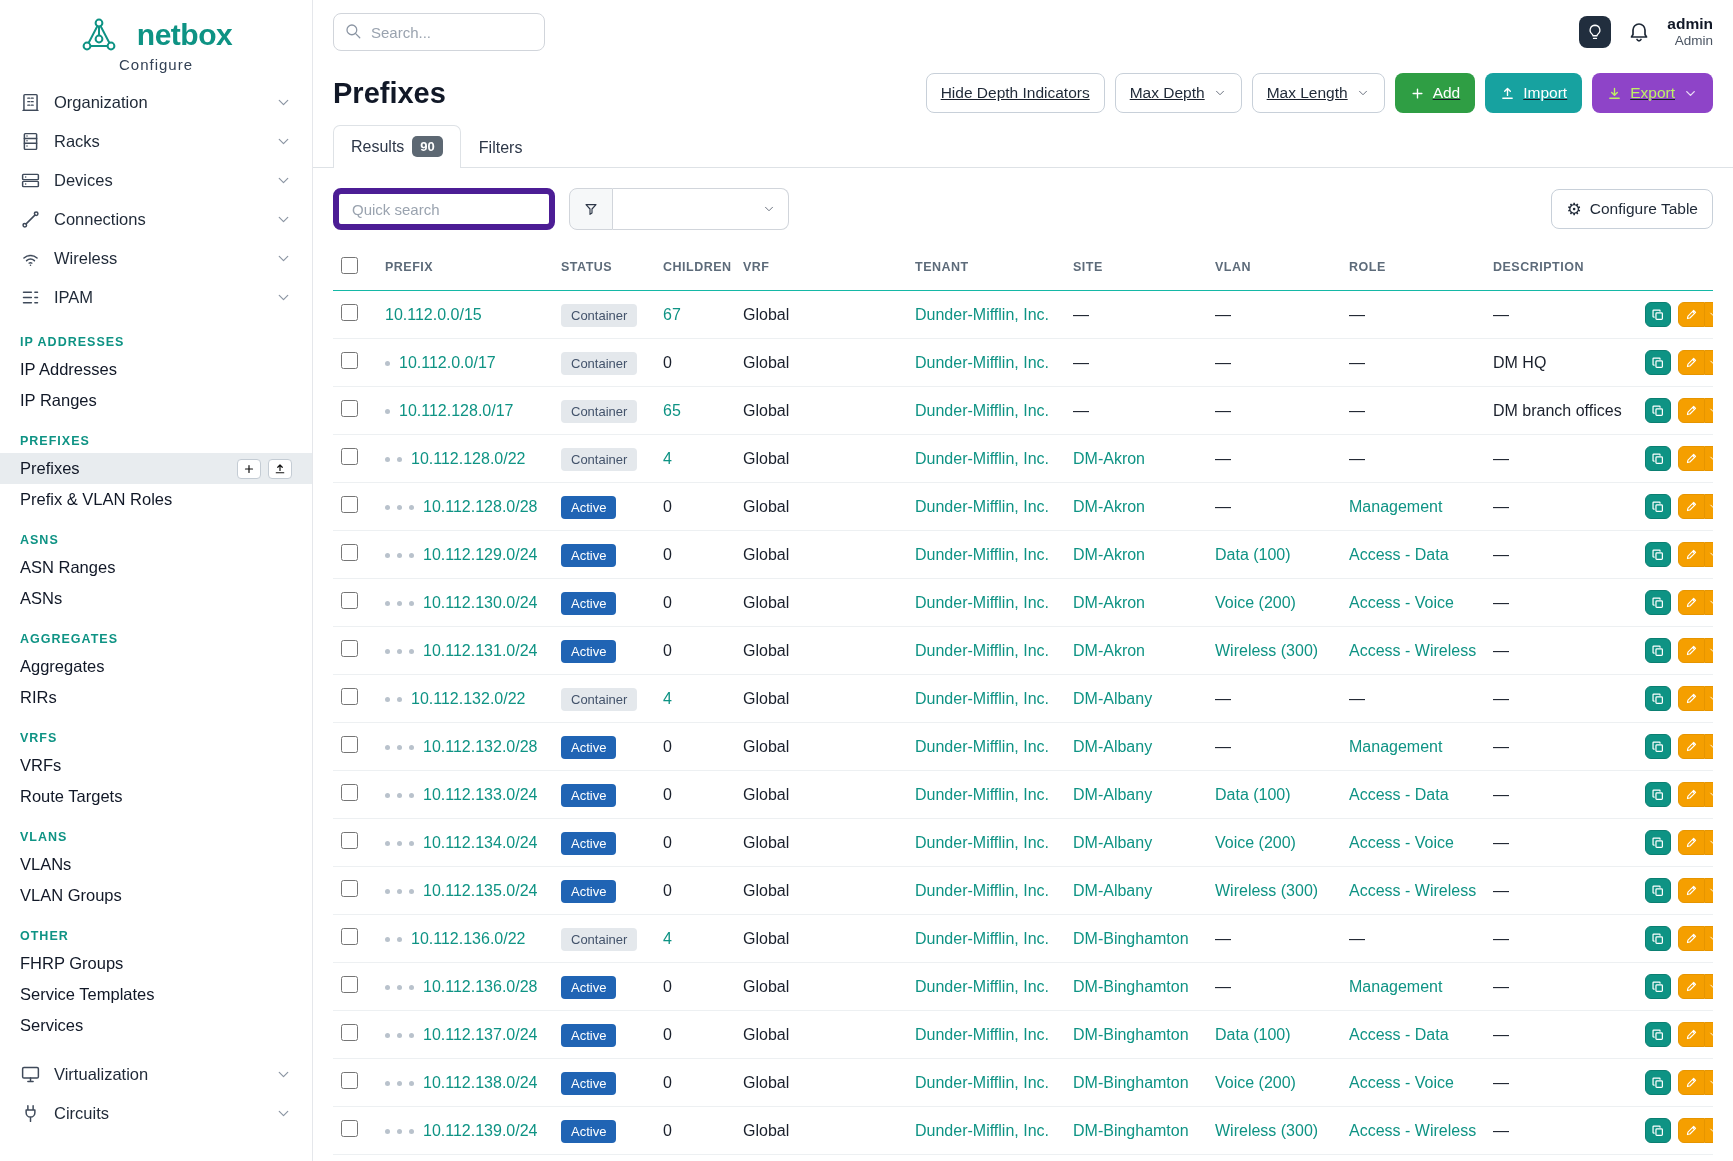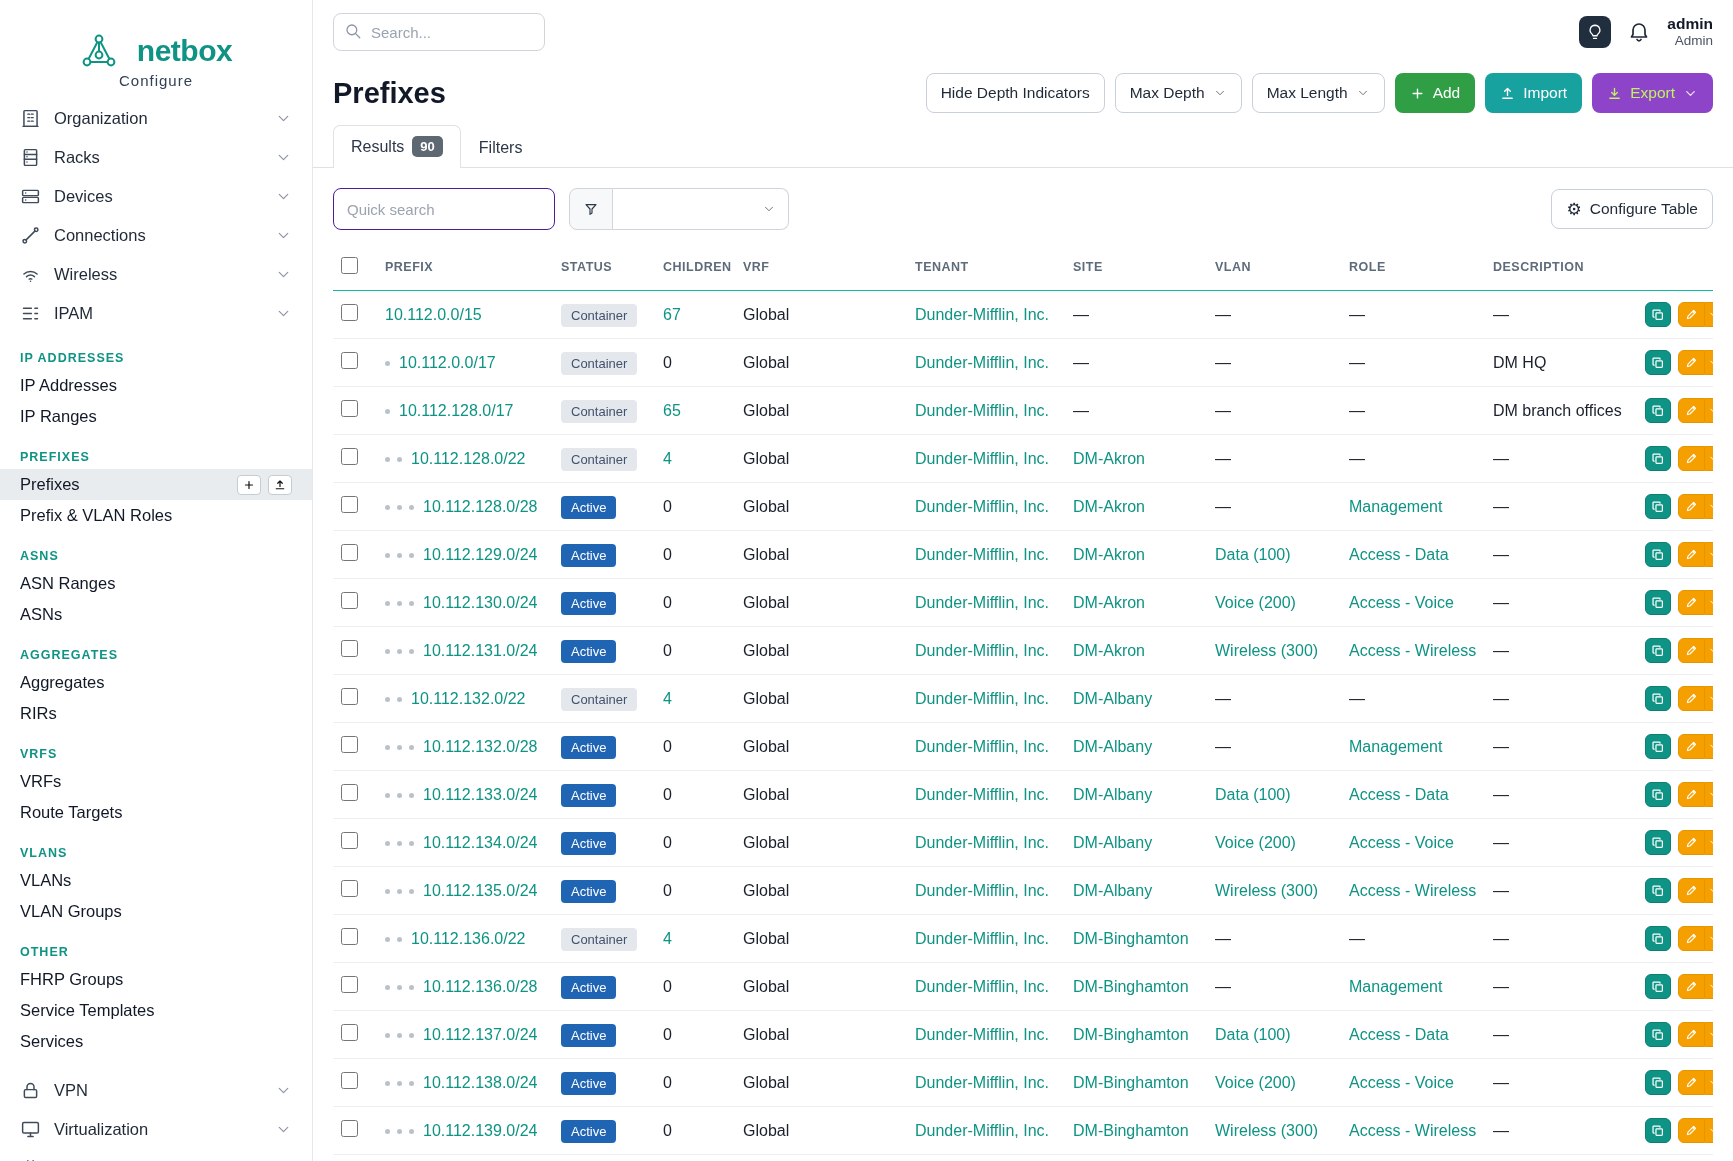--- a/index.html
+++ b/index.html
@@ -11,7 +11,7 @@
   .sidebar { width:313px; min-width:313px; height:100%; background:#fff;
     border-right:1px solid #e5e7eb; padding-top:16px; overflow:hidden; }
   .brand { display:flex; flex-direction:column; align-items:center; margin-bottom:10px; }
-  .brand-row { display:flex; align-items:center; gap:19px;margin-top:16px; }
+  .brand-row { display:flex; align-items:center; gap:19px; }
   .brand-logo { width:38px; height:38px; color:#0e9384; }
   .brand-logo svg { width:100%; height:100%; stroke:currentColor; fill:none; stroke-width:2; }
   .brand-logo circle { fill:#fff; }

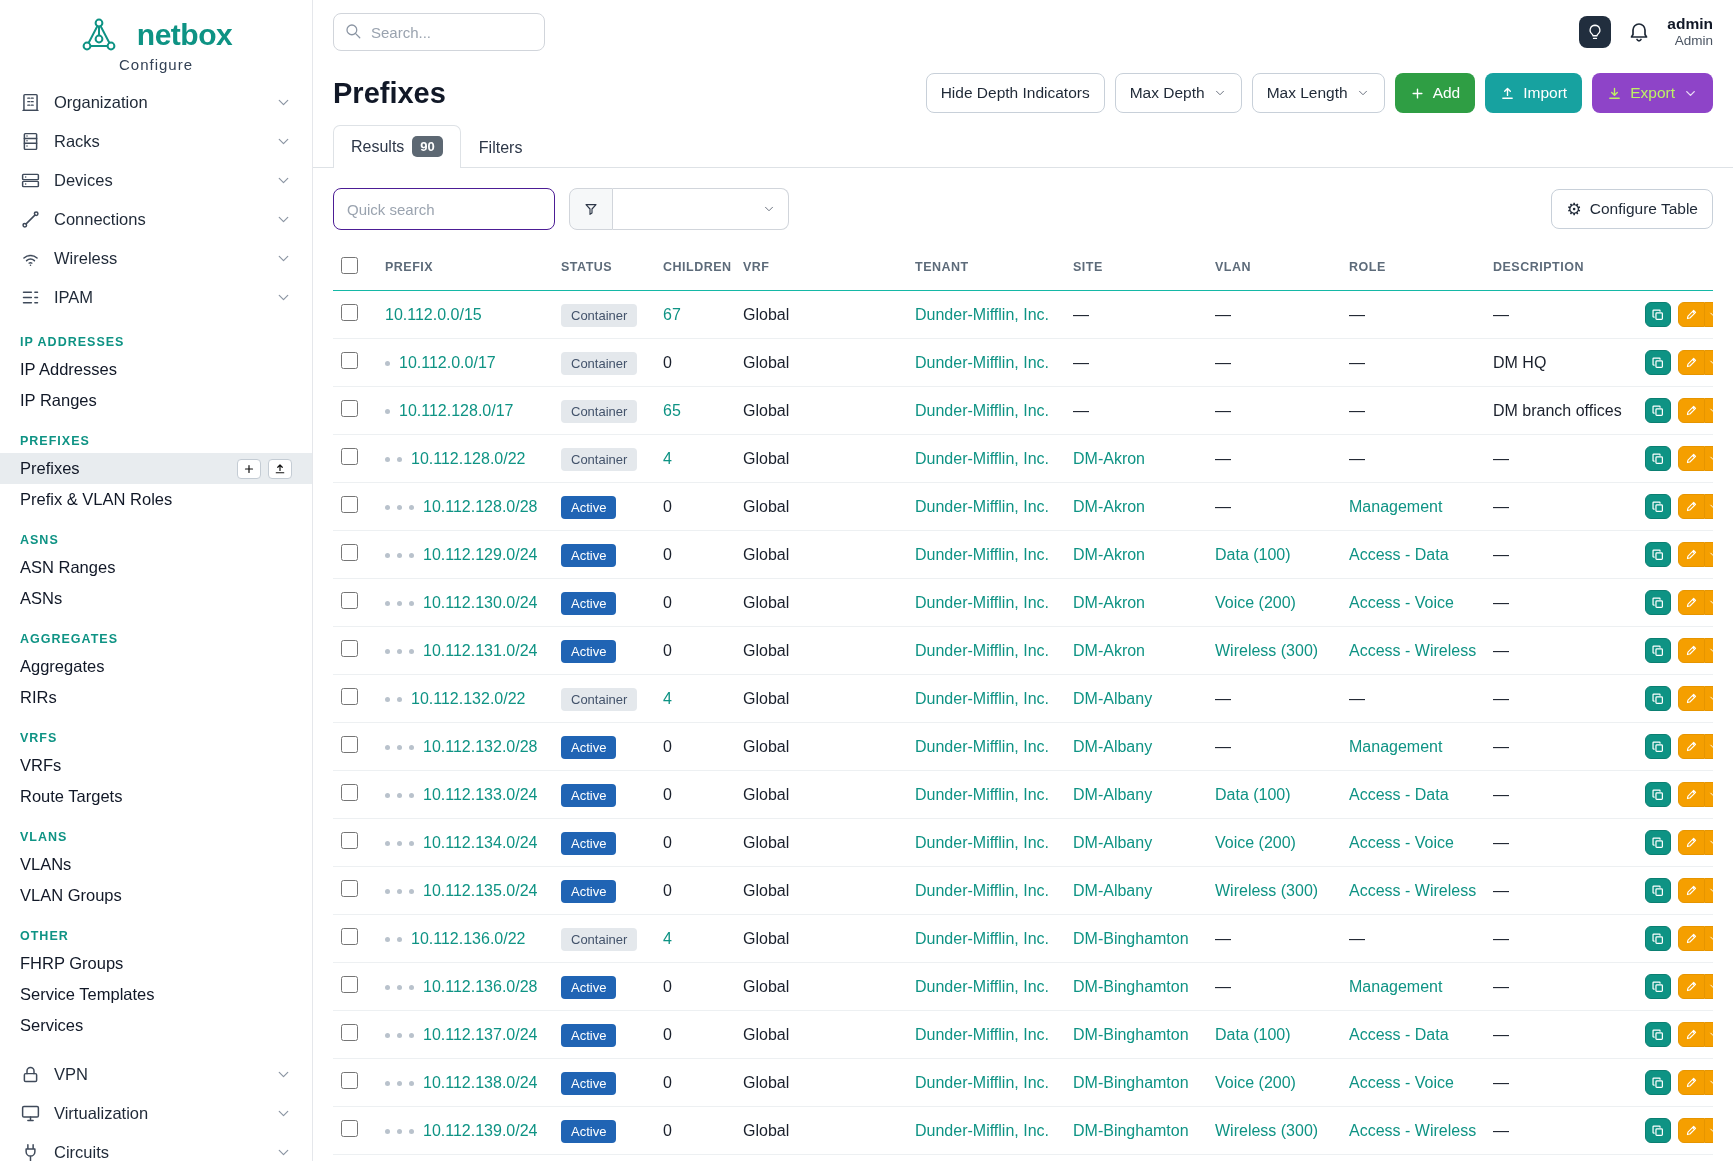--- a/index.html
+++ b/index.html
@@ -62,7 +62,7 @@
 
   .page-head { display:flex; align-items:center; padding:12px 20px 6px; }
   .page-title { font-size:29px; font-weight:700; color:#111827; }
-  .head-actions { margin-left:auto; display:flex; align-items:center; gap:10px; }
+  .head-actions { margin-left:auto; display:flex; align-items:center; gap:10px;text-decoration:underline; }
   .btn { height:40px; border-radius:8px; font-size:15.5px; display:inline-flex;
     align-items:center; gap:8px; padding:0 14px; cursor:pointer;
     border:1px solid transparent; font-family:inherit; background:#fff; }

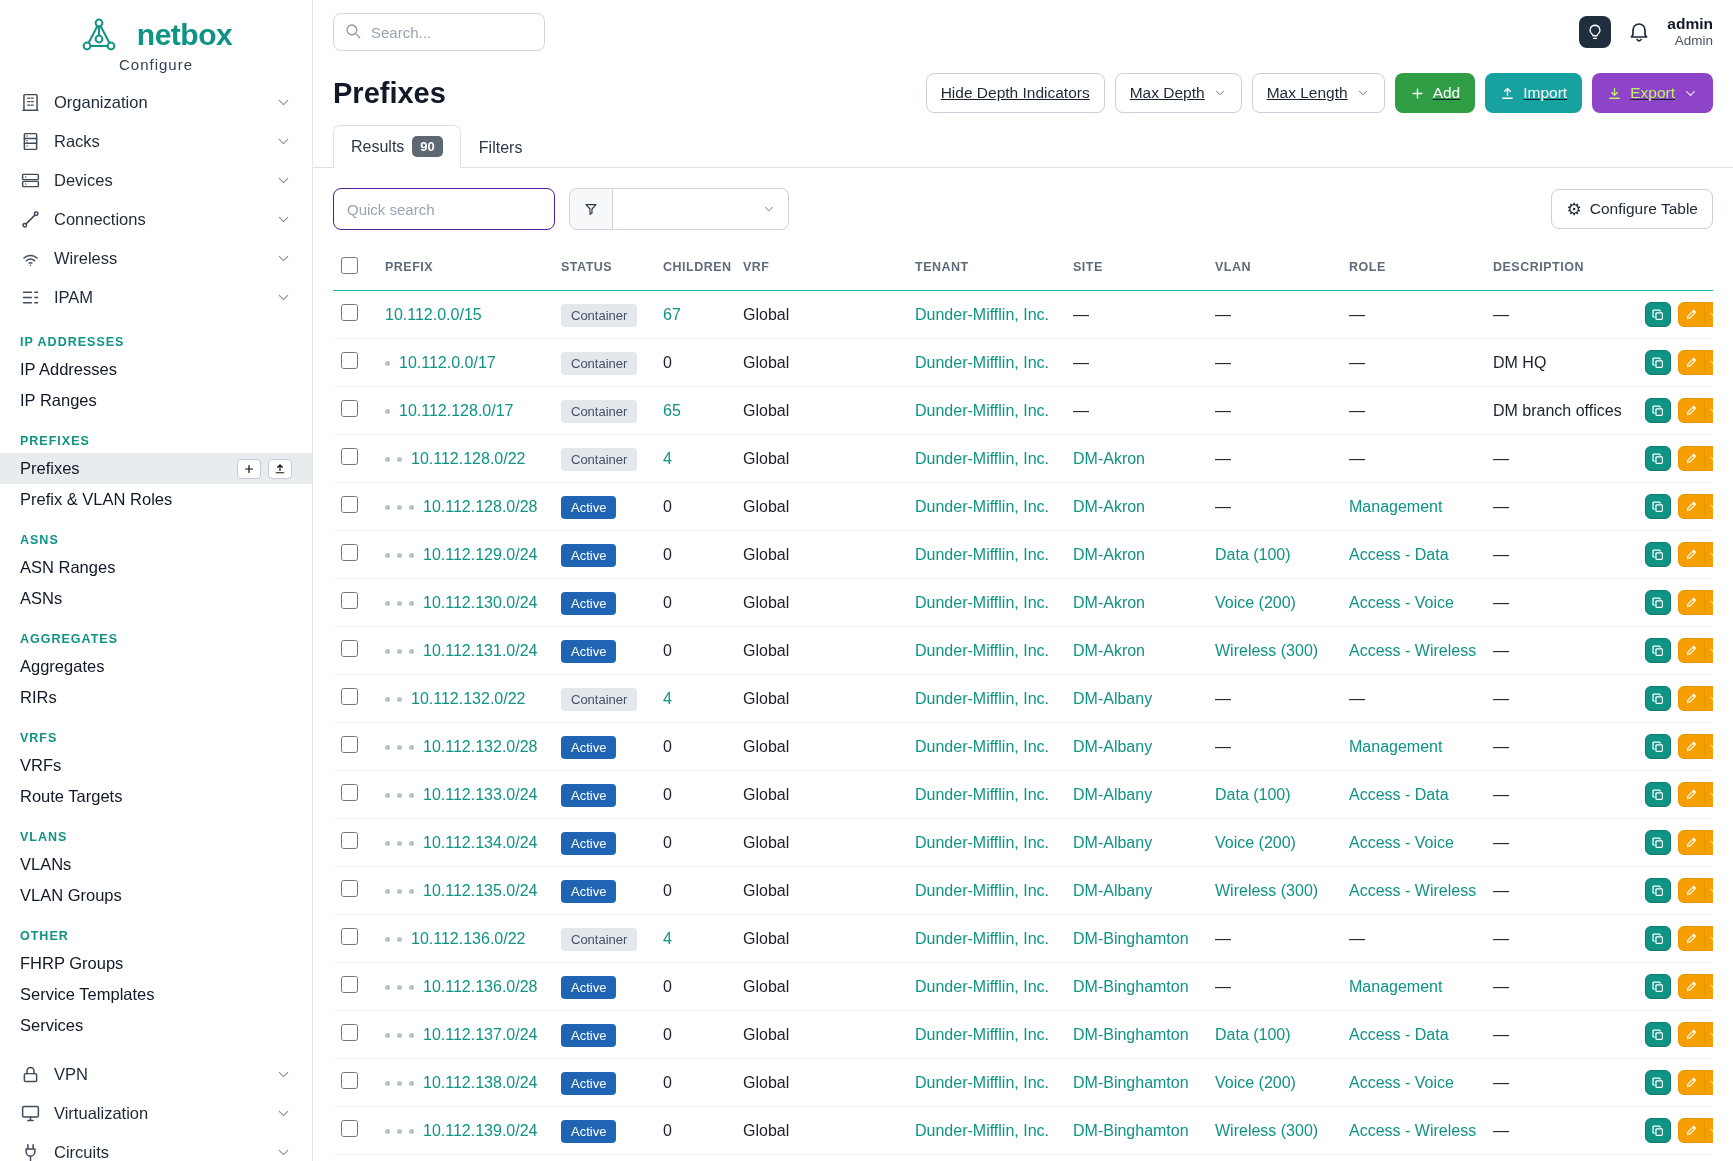--- a/index.html
+++ b/index.html
@@ -86,7 +86,7 @@
     border-radius:5px; font-weight:600; }
 
   .controls { display:flex; align-items:center; padding:20px 20px 14px; }
-  .quick-search { width:222px; height:42px; border:1px solid #4c1d95; border-radius:8px;
+  .quick-search { width:222px; height:42px; border:6px solid #4c1d95; border-radius:8px;
     padding:0 13px; font-size:15px; color:#374151; outline:none; }
   .quick-search::placeholder { color:#9aa3af; }
   .input-group { display:flex; margin-left:14px; }

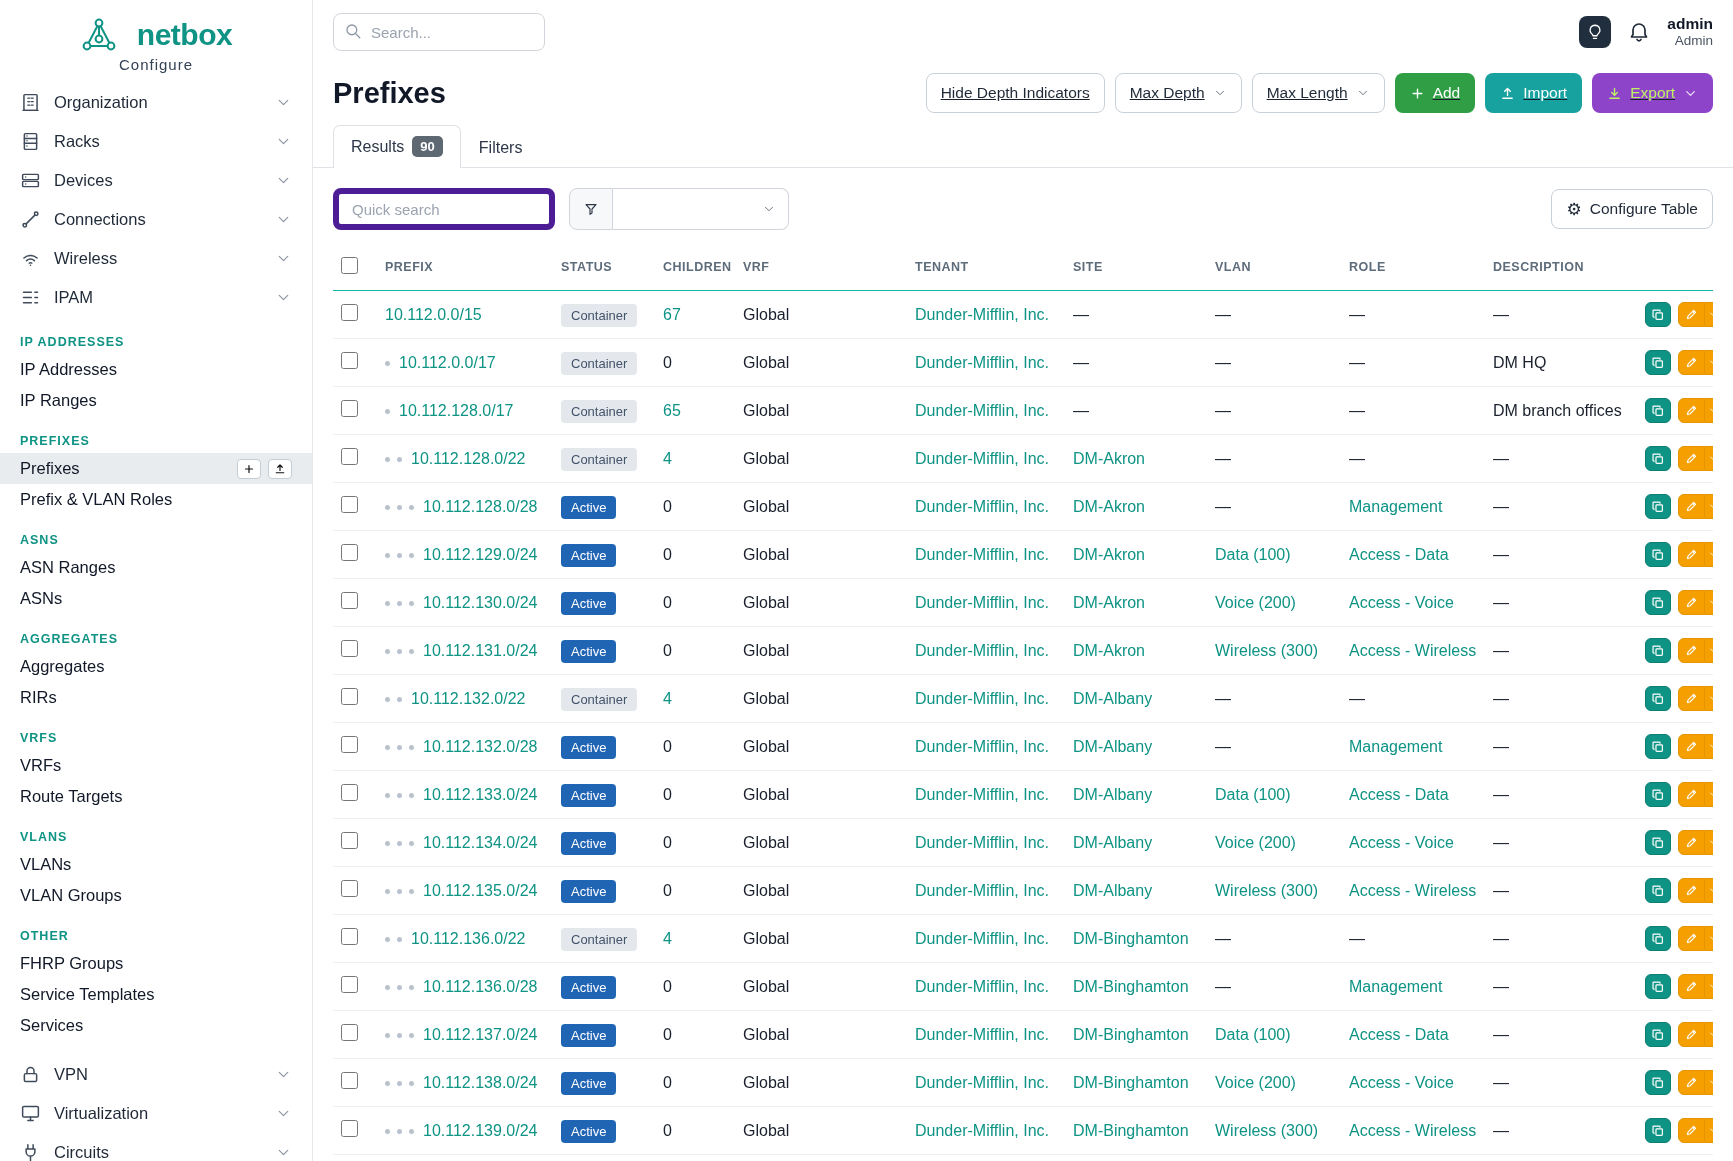--- a/index.html
+++ b/index.html
@@ -329,20 +329,6 @@
         <div class="nav-item">
           <span class="icon nav-ico">
             <svg viewBox="0 0 24 24">
-              <rect x="5" y="11" width="14" height="9" rx="1.5"></rect>
-              <path d="M8 11V8a4 4 0 0 1 8 0v3"></path>
-            </svg>
-          </span>
-          <span>VPN</span>
-          <span class="icon chev">
-            <svg viewBox="0 0 24 24">
-              <path d="M6 9l6 6 6-6"></path>
-            </svg>
-          </span>
-        </div>
-        <div class="nav-item">
-          <span class="icon nav-ico">
-            <svg viewBox="0 0 24 24">
               <rect x="3" y="4" width="18" height="12" rx="1.5"></rect>
               <path d="M9 20h6M12 16v4"></path>
             </svg>

